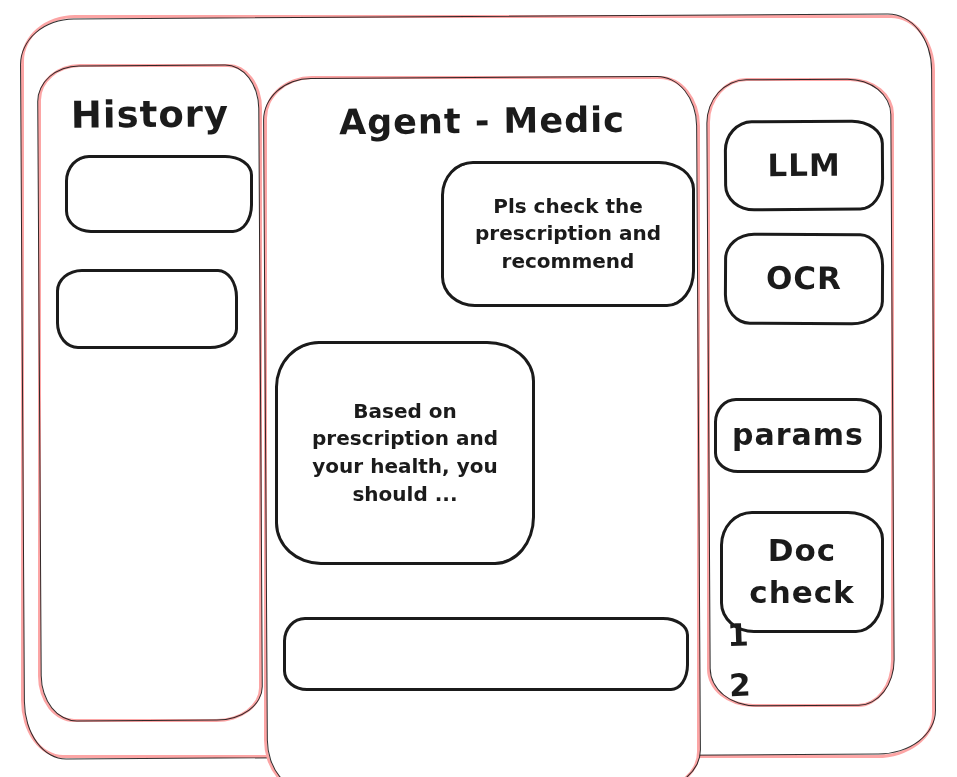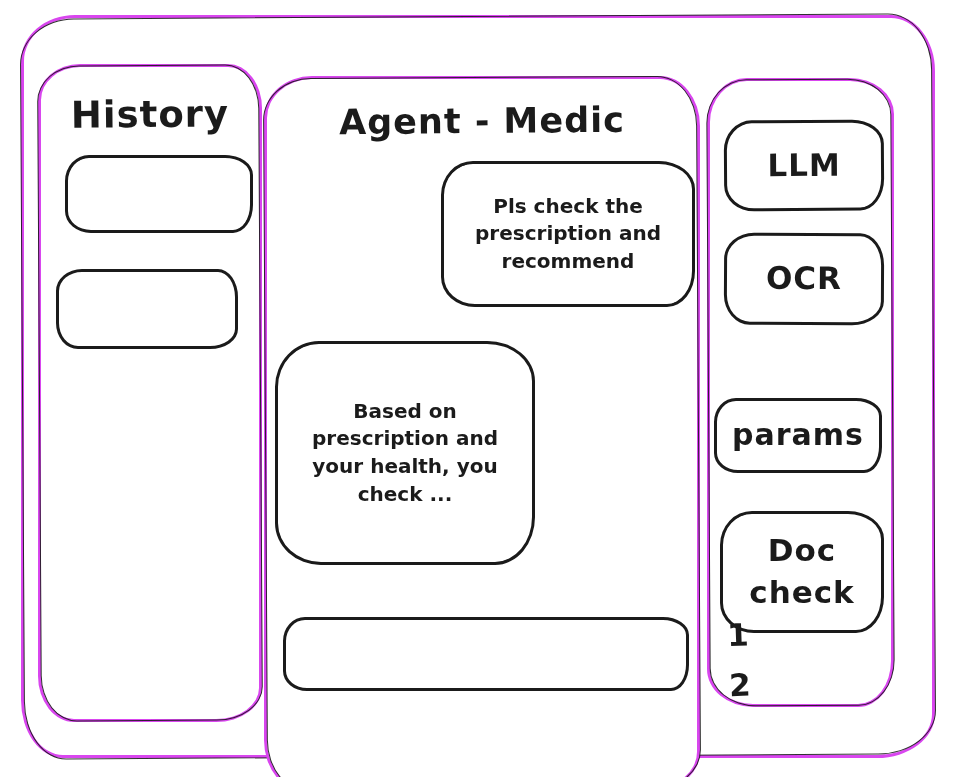--- a/index.html
+++ b/index.html
@@ -16,7 +16,7 @@
   
   .sk {
     position: absolute;
-    border: 3px solid #d946ef;
+    border: 3px solid #fca5a5;
     background: #ffffff;
   }
   .dbl::after {

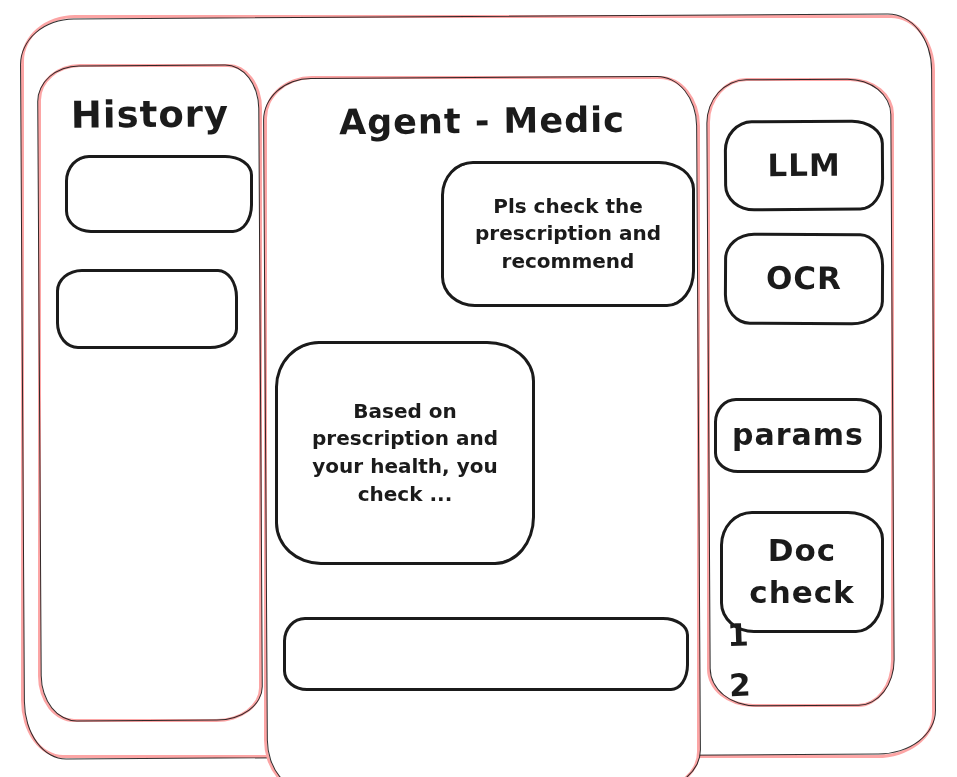--- a/index.html
+++ b/index.html
@@ -159,7 +159,7 @@
   <main class="sk dbl chat-panel">
     <div class="chat-title">Agent - Medic</div>
     <div class="bubble user dbl">Pls check the prescription and recommend</div>
-    <div class="bubble assistant dbl">Based on prescription and your health, you check ...</div>
+    <div class="bubble assistant dbl">Based on prescription and your health, you should ...</div>
     <input class="chat-input" type="text" placeholder="" style="">
   </main>
 

